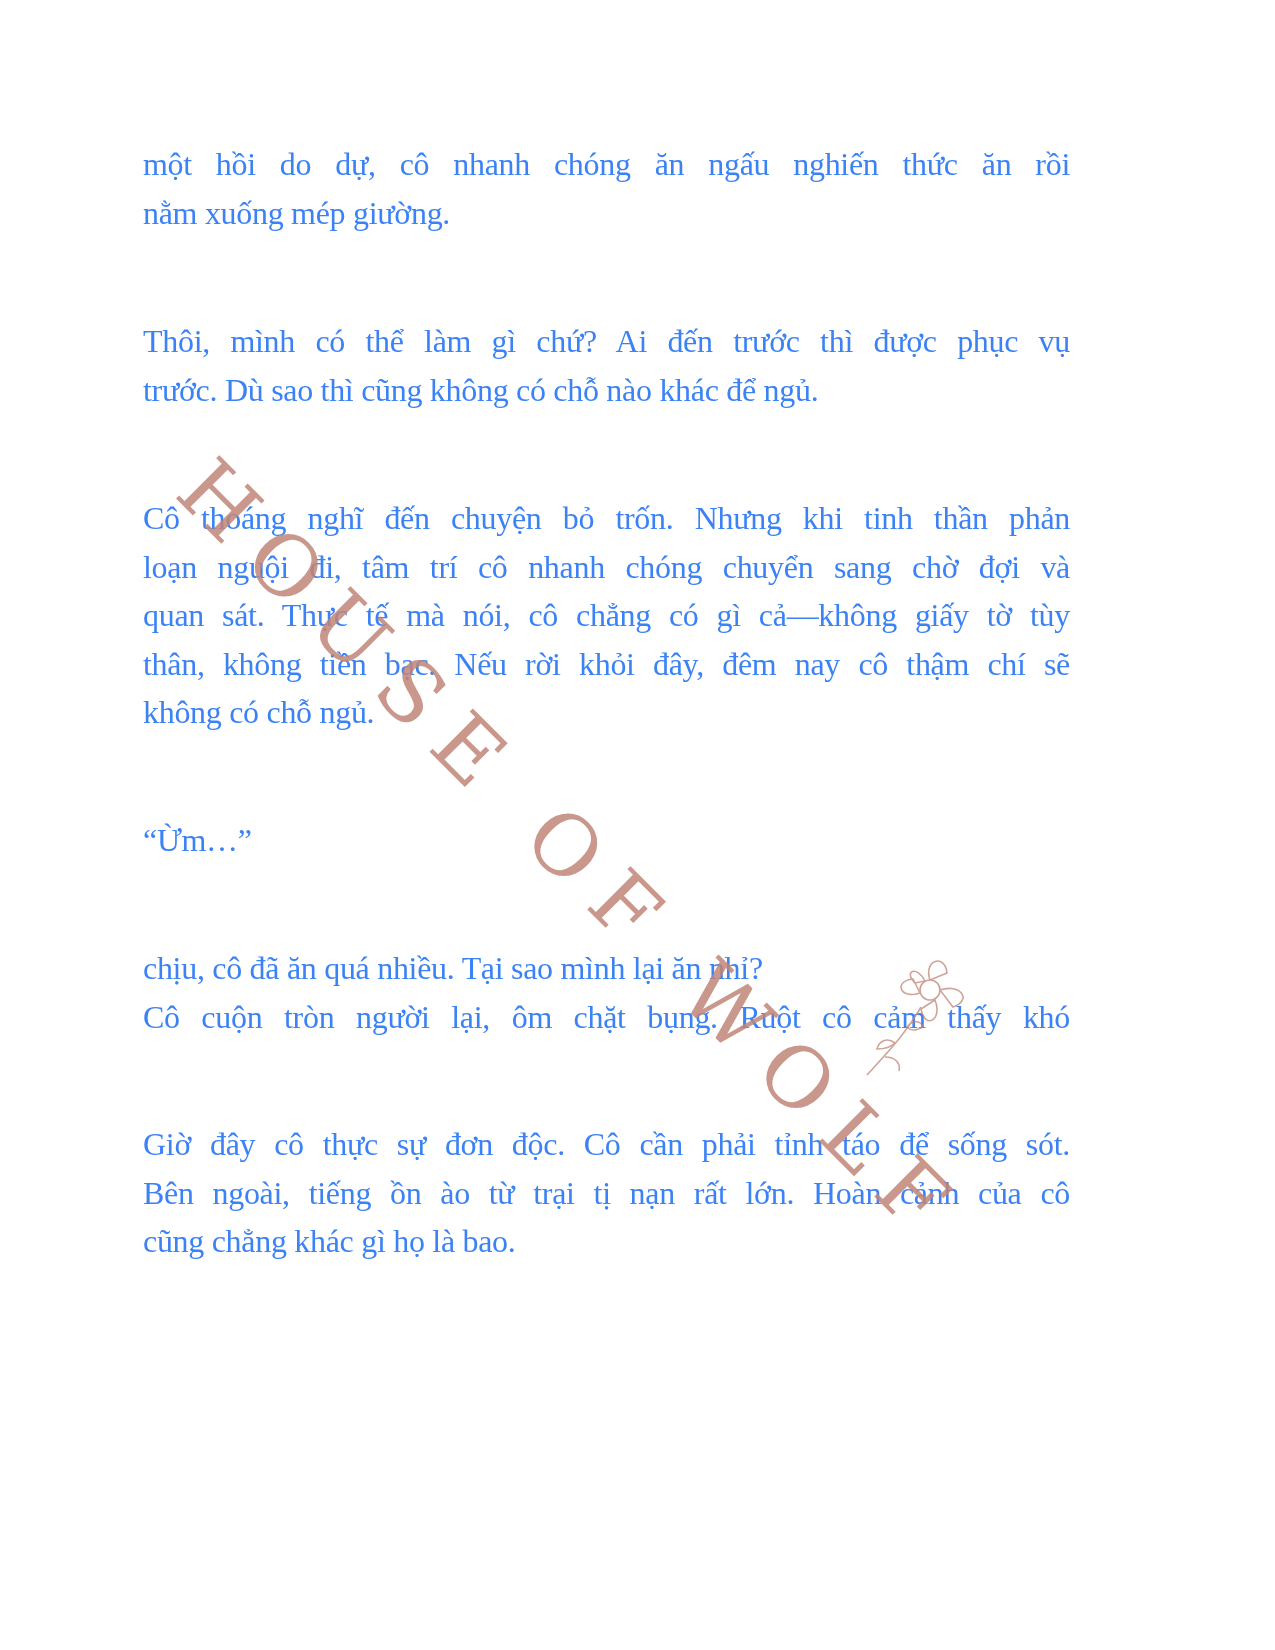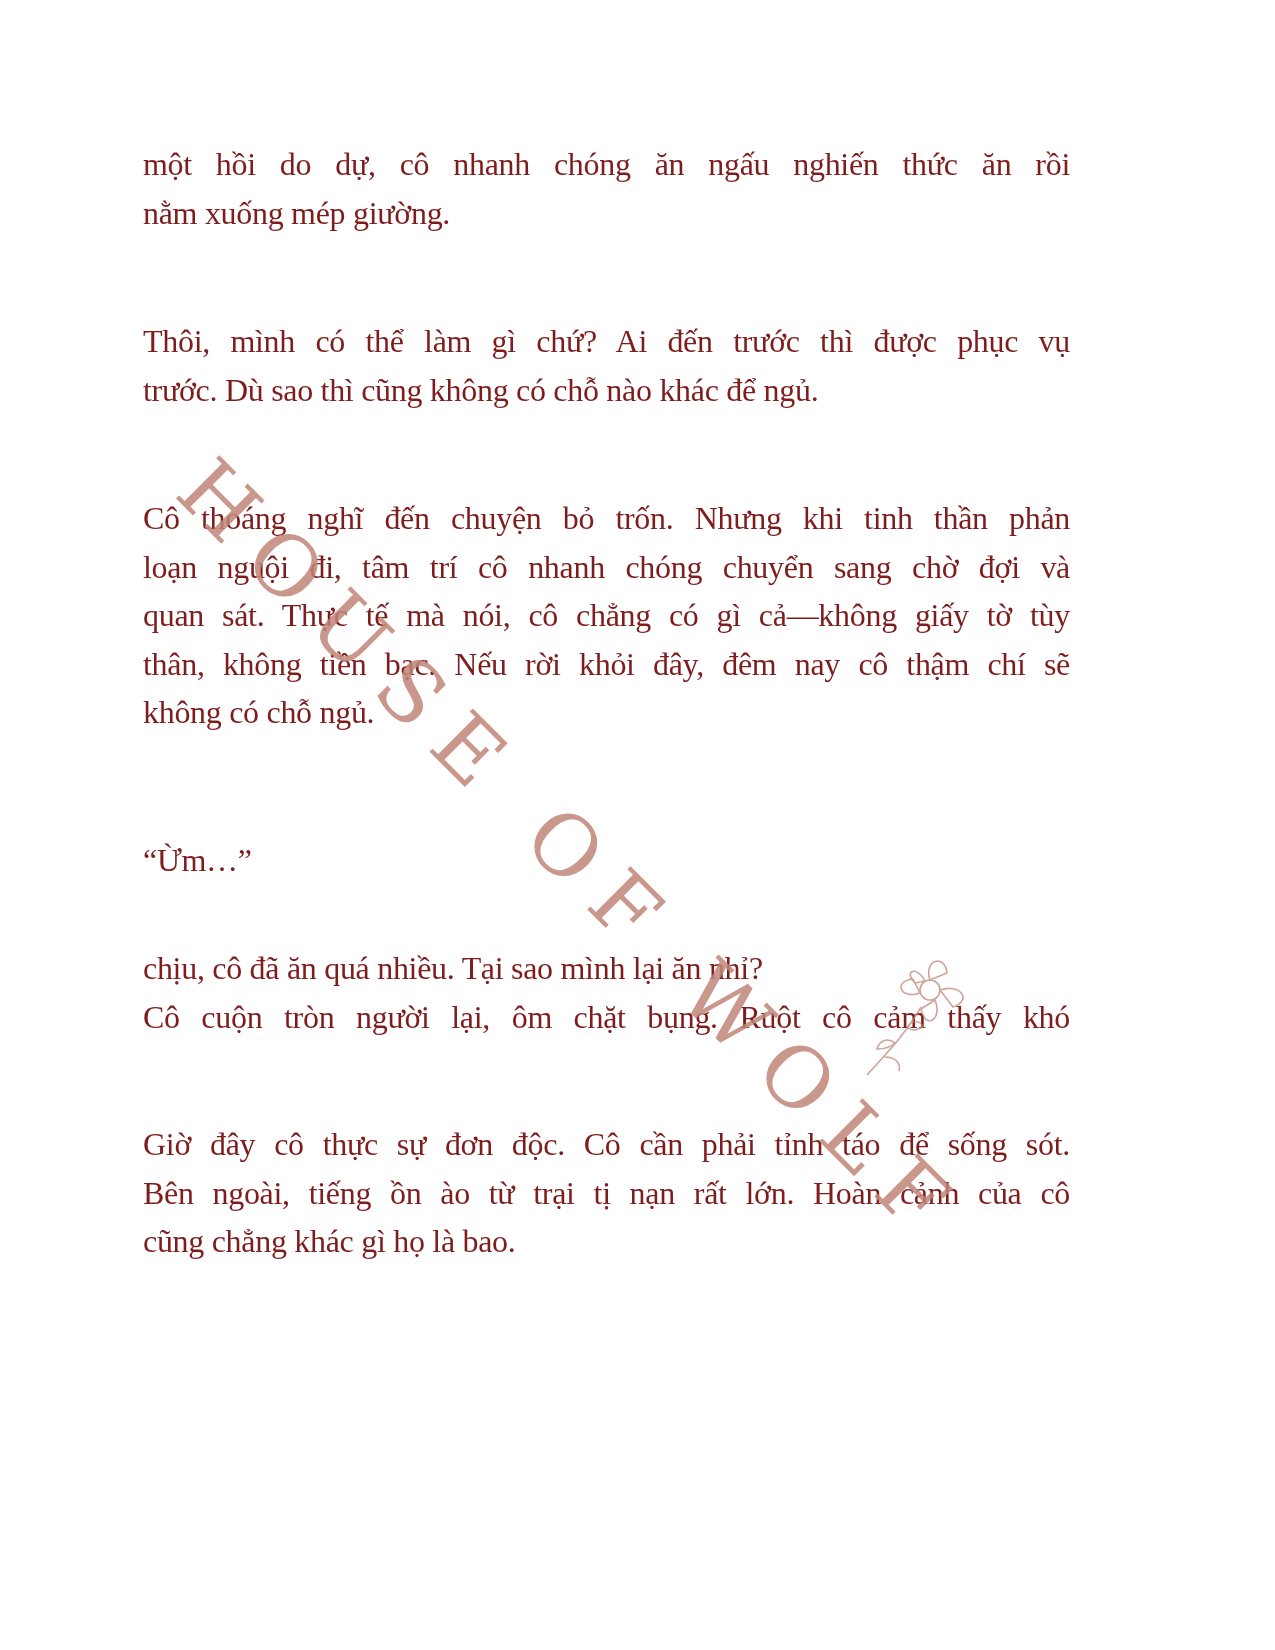--- a/index.html
+++ b/index.html
@@ -8,7 +8,7 @@
   .text-block {
     position: absolute; left: 143px; width: 927px;
     font-family: "Liberation Serif", "DejaVu Serif", serif;
-    font-size: 32px; line-height: 48.5px; color: #7f1d1d;
+    font-size: 32px; line-height: 48.5px; color: #3b82f6;
     text-align: justify; letter-spacing: -0.3px;
   }
   .text-block .line { display: block; white-space: nowrap; }

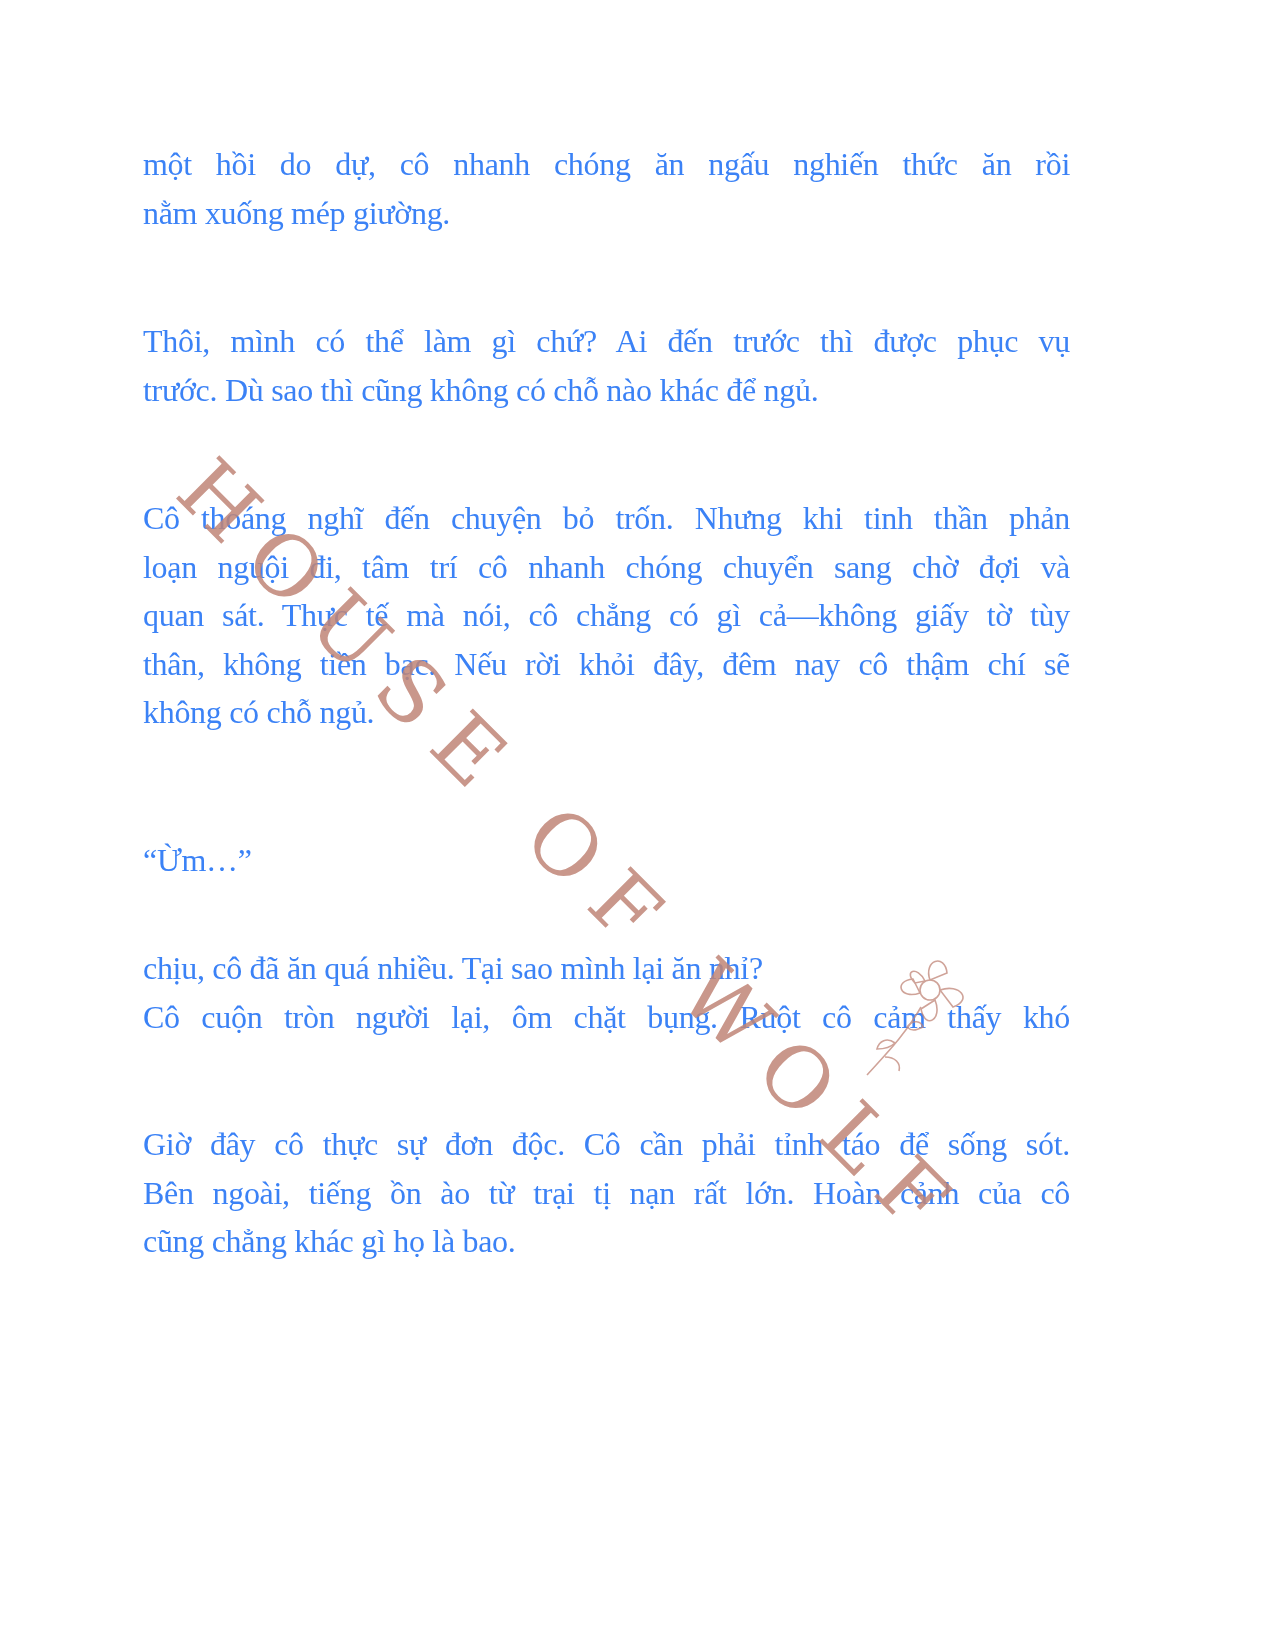--- a/index.html
+++ b/index.html
@@ -45,7 +45,7 @@
     <span class="line">không có chỗ ngủ.</span>
   </div>
 
-  <div class="text-block" style="top:816px;margin-top:20px;">
+  <div class="text-block" style="top:816px;">
     <span class="line">“Ừm…”</span>
   </div>
 

